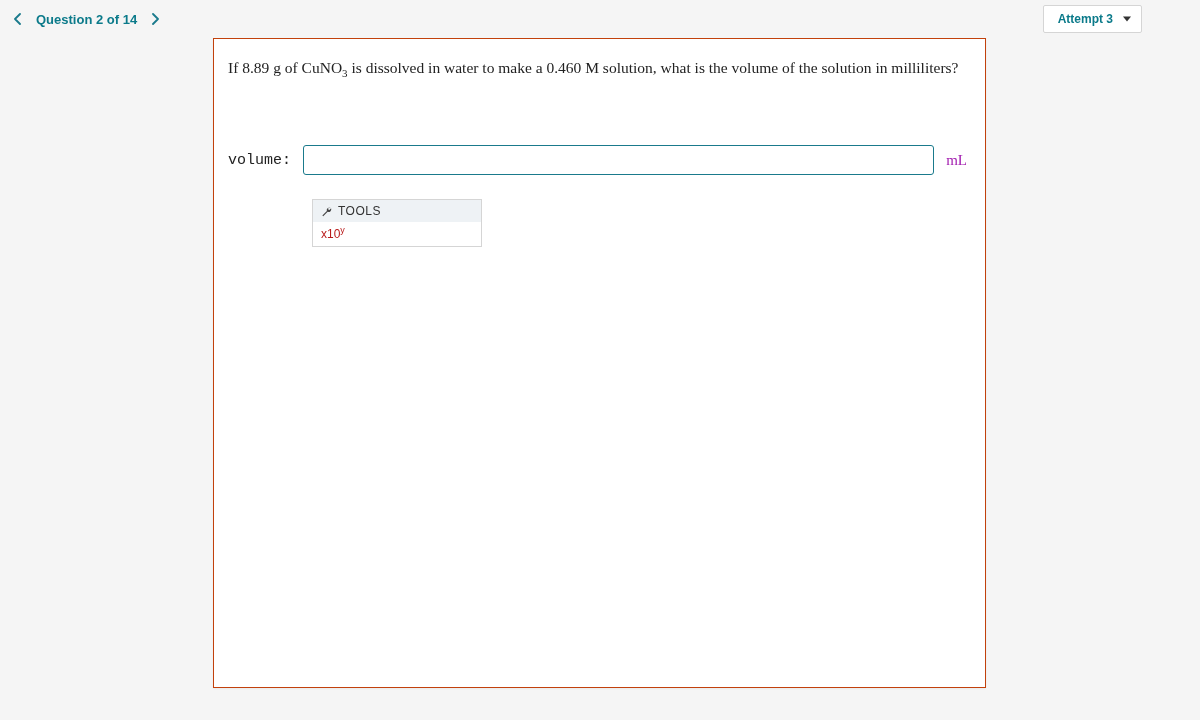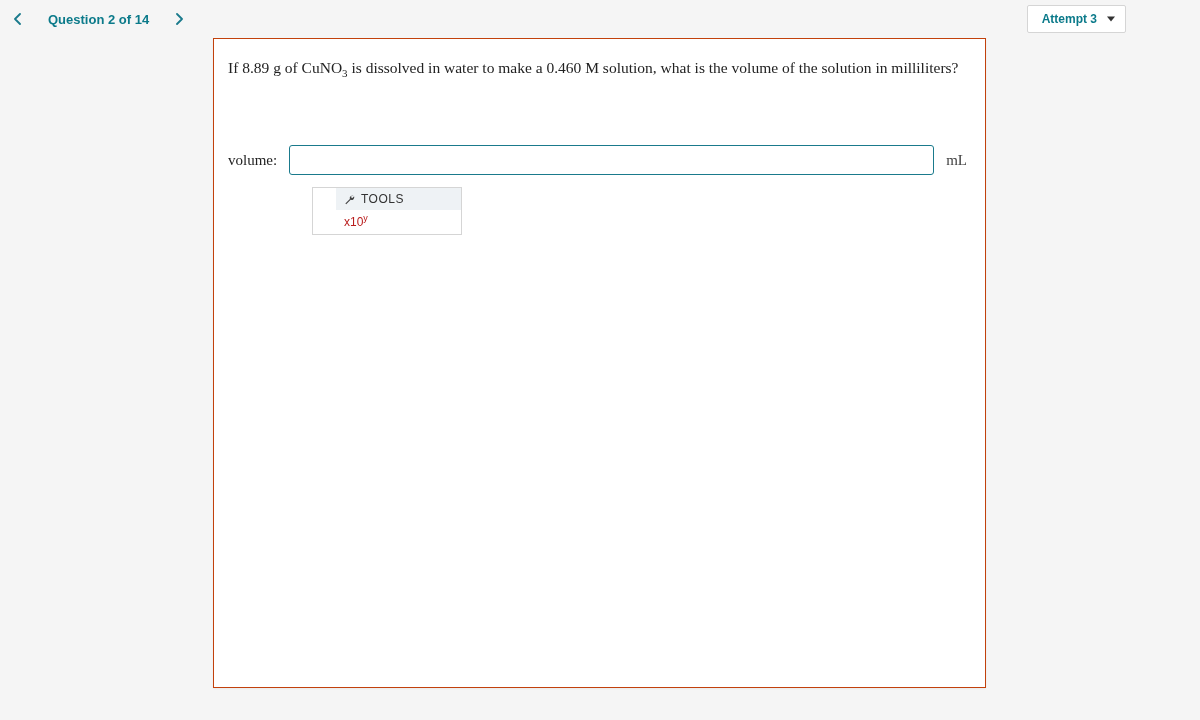--- a/index.html
+++ b/index.html
@@ -15,7 +15,7 @@
   .nav-left {
     display: flex;
     align-items: center;
-    gap: 20px;
+    gap: 8px;
   }
   .chev {
     width: 20px;

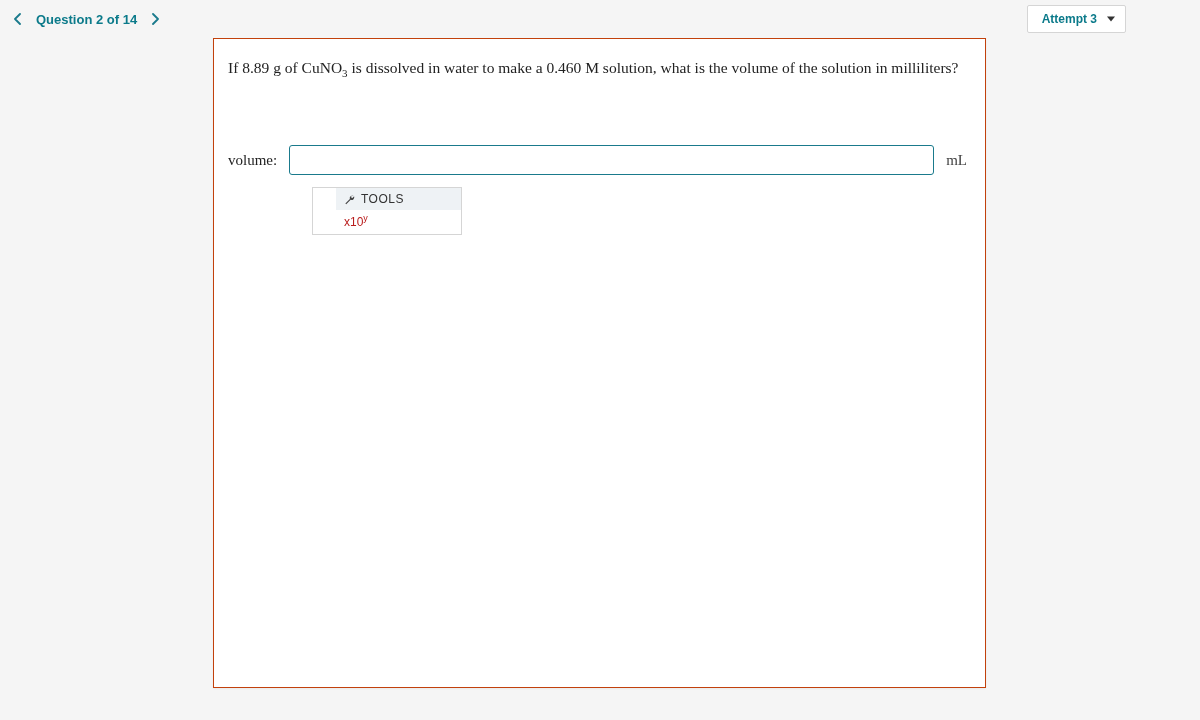--- a/index.html
+++ b/index.html
@@ -46,7 +46,7 @@
     display: flex;
     align-items: center;
     gap: 12px;
-    margin-right: 66px;
+    margin-right: 50px;
   }
   .attempt-btn .caret {
     position: absolute;

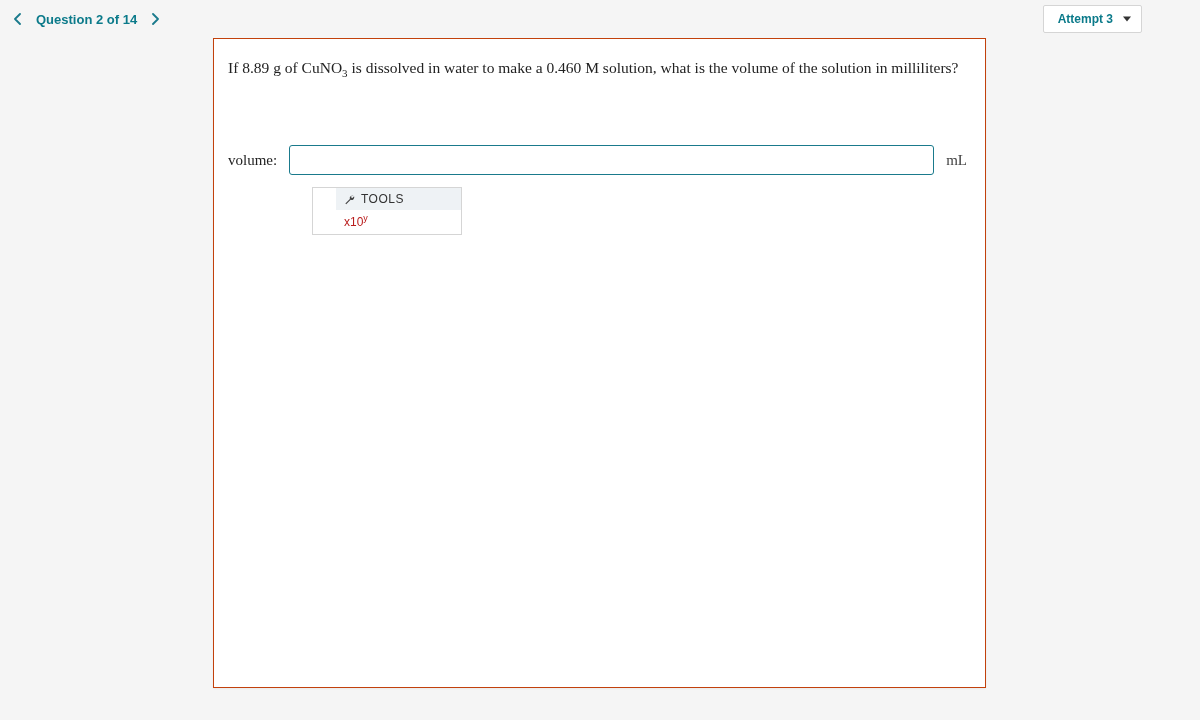--- a/index.html
+++ b/index.html
@@ -85,7 +85,7 @@
     padding: 64px 14px 0 14px;
   }
   .answer-label {
-    font-family: Liberation Serif, serif;
+    font-family: Liberation Mono, monospace;
     font-size: 15px;
     color: #222;
   }

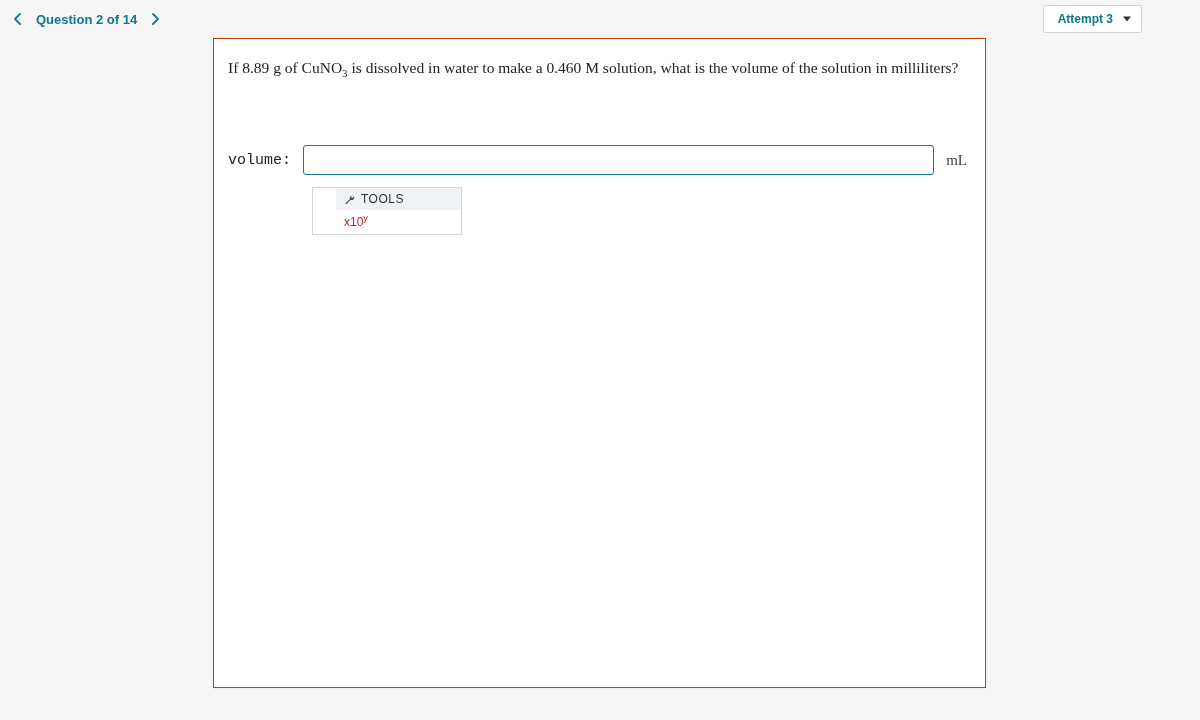--- a/index.html
+++ b/index.html
@@ -101,7 +101,7 @@
   .unit {
     font-family: Georgia, "Times New Roman", serif;
     font-size: 15px;
-    color: #404040;
+    color: #a21caf;
     padding-right: 4px;
   }
 

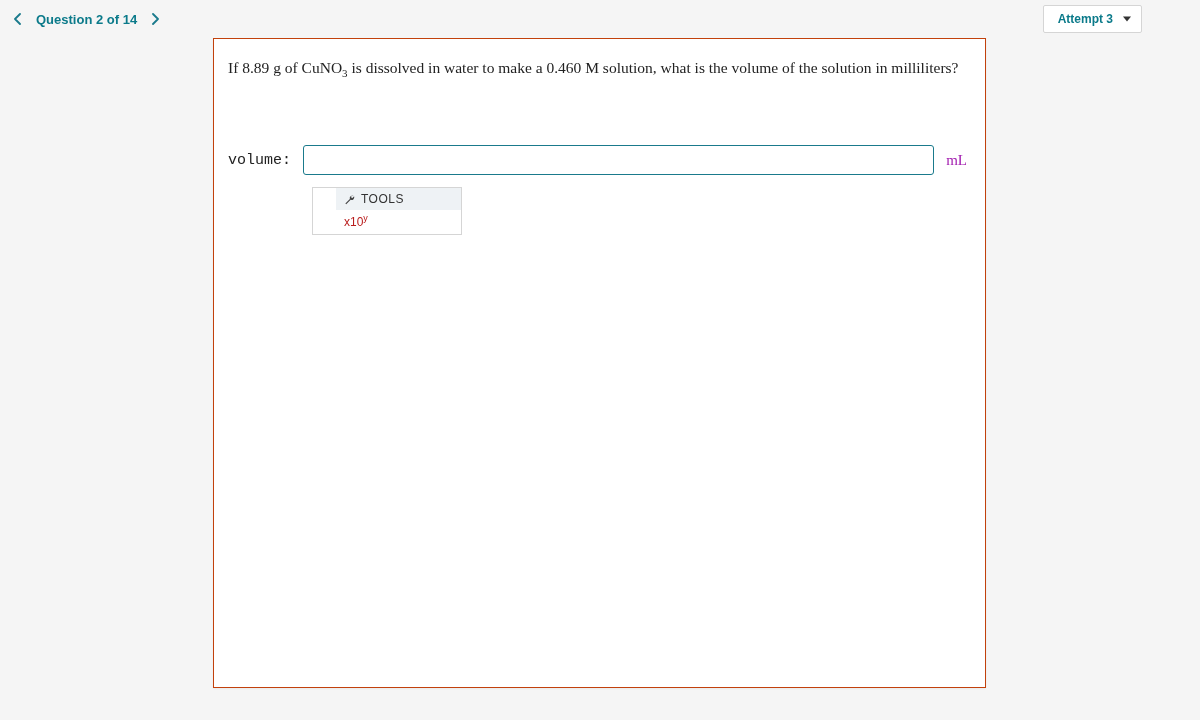--- a/index.html
+++ b/index.html
@@ -106,11 +106,10 @@
   }
 
   .tools-box {
-    margin: 12px 0 0 98px;
-    width: 150px;
+    margin: 24px 0 0 98px;
+    width: 170px;
     border: 1px solid #d5d5d5;
     font-size: 12px;
-    padding-left: 23px;
   }
   .tools-header {
     background: #eef2f5;

